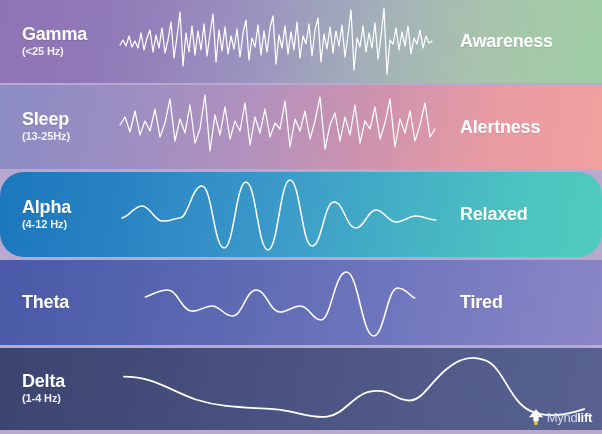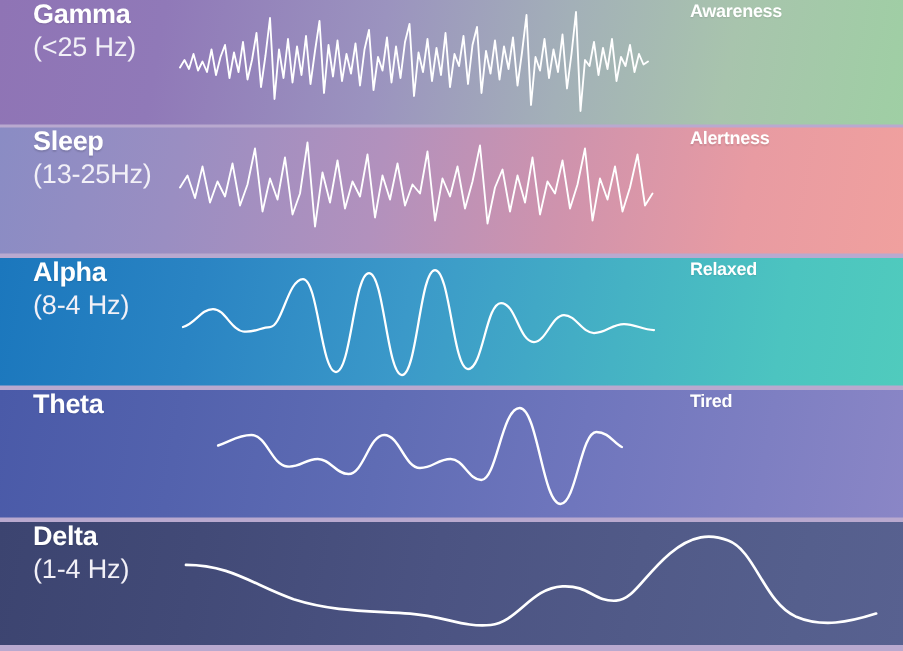--- a/index.html
+++ b/index.html
@@ -20,7 +20,7 @@
     left: 0;
     width: 602px;
     display: flex;
-    align-items: flex-start;
+    align-items: center;
     overflow: hidden;
   }
   .band-left {

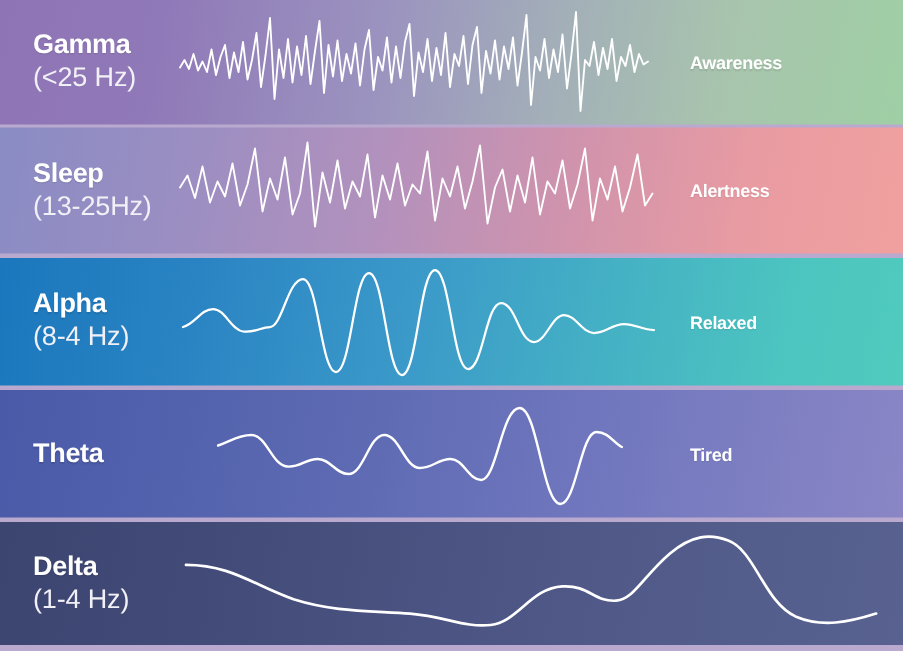--- a/index.html
+++ b/index.html
@@ -39,8 +39,8 @@
     text-shadow: 0 1px 1px rgba(0,0,0,0.12);
   }
   .band-freq {
-    font-size: 18px;
-    font-weight: normal;
+    font-size: 11px;
+    font-weight: bold;
     line-height: 1.25;
     margin-top: 1px;
     color: #f2f0f7;

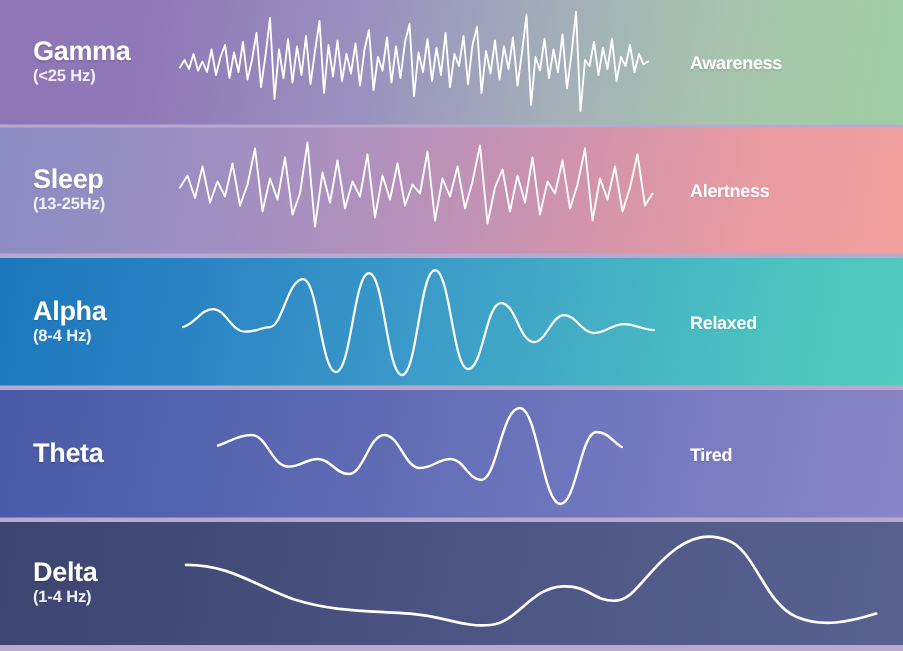--- a/index.html
+++ b/index.html
@@ -65,7 +65,7 @@
     text-align: left;
     padding-left: 18px;
     box-sizing: border-box;
-    font-size: 12px;
+    font-size: 18px;
     font-weight: bold;
     color: #ffffff;
     letter-spacing: -0.2px;

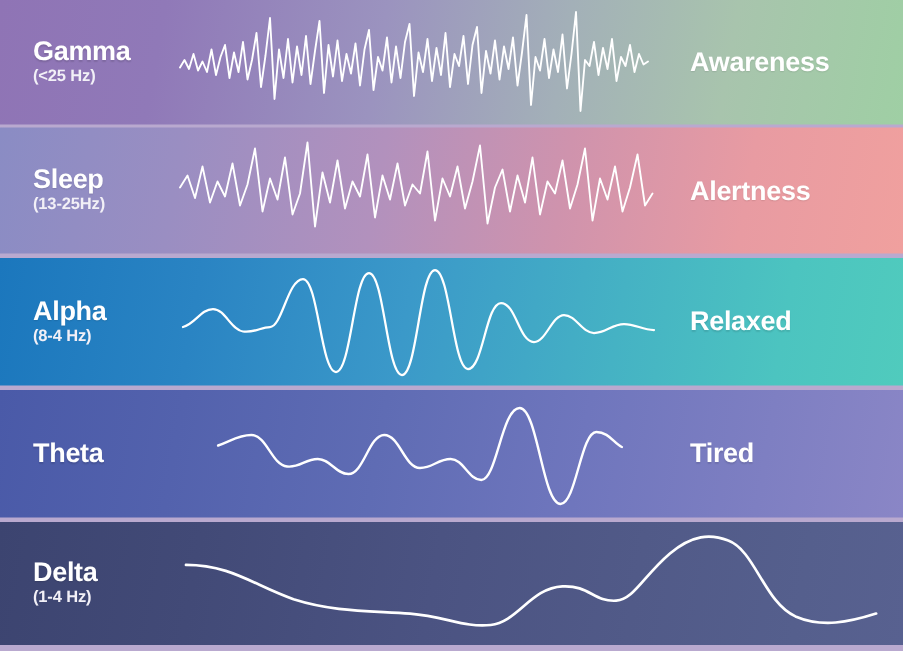--- a/index.html
+++ b/index.html
@@ -75,7 +75,7 @@
   
   #row-gamma { background: linear-gradient(100deg, #8f74b5 0%, #9079b8 18%, #9b93bf 42%, #a3b0b8 62%, #a8c4ad 80%, #9fcfa4 100%); }
   #row-beta  { background: linear-gradient(100deg, #8a8cc4 0%, #9a8ec2 20%, #b291bd 42%, #cf93ad 62%, #e89ba2 82%, #f0a09e 100%); }
-  #row-alpha { background: linear-gradient(100deg, #1b77bd 0%, #2a84c3 22%, #3b99c9 45%, #45b2c4 68%, #4cc4c0 86%, #50cbbd 100%); }
+  #row-alpha { background: linear-gradient(100deg, #1b77bd 0%, #2a84c3 22%, #3b99c9 45%, #45b2c4 68%, #4cc4c0 86%, #50cbbd 100%); border-radius: 24px; }
   #row-theta { background: linear-gradient(100deg, #4a5aa8 0%, #5362ad 20%, #5f6cb4 42%, #6f76bd 64%, #7e7fc2 84%, #8a86c6 100%); }
   #row-delta { background: linear-gradient(100deg, #3c4470 0%, #424a77 22%, #4b5382 48%, #515a88 70%, #555f8d 88%, #586190 100%); }
 

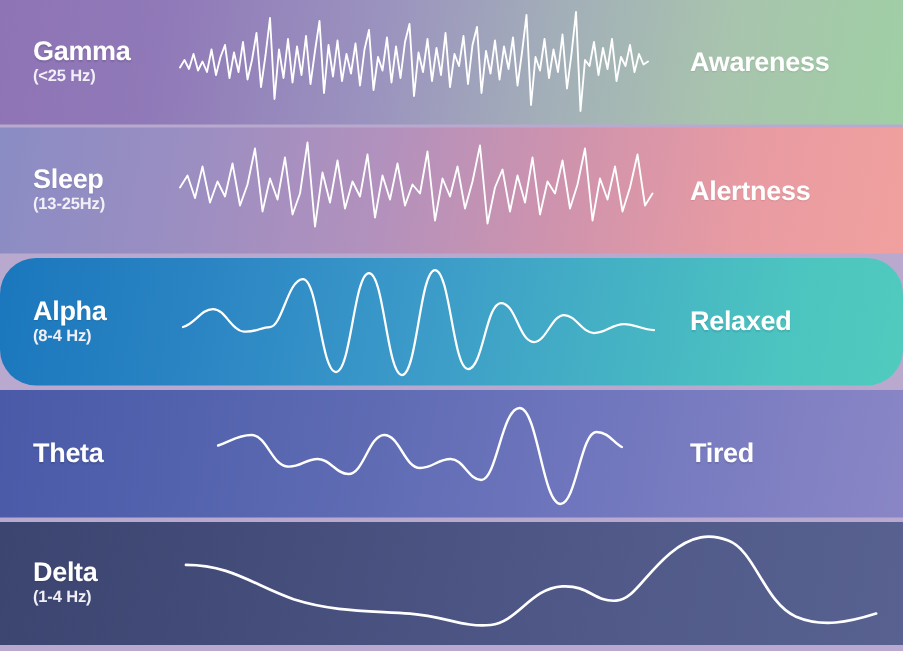--- a/index.html
+++ b/index.html
@@ -129,7 +129,7 @@
   <div class="band" id="row-alpha" style="top:172px;height:85px;">
     <div class="band-left">
       <div class="band-name">Alpha</div>
-      <div class="band-freq">(8-4 Hz)</div>
+      <div class="band-freq">(4-12 Hz)</div>
     </div>
     <div class="band-wave">
       <svg viewBox="0 0 324 85" preserveAspectRatio="none" aria-hidden="true">

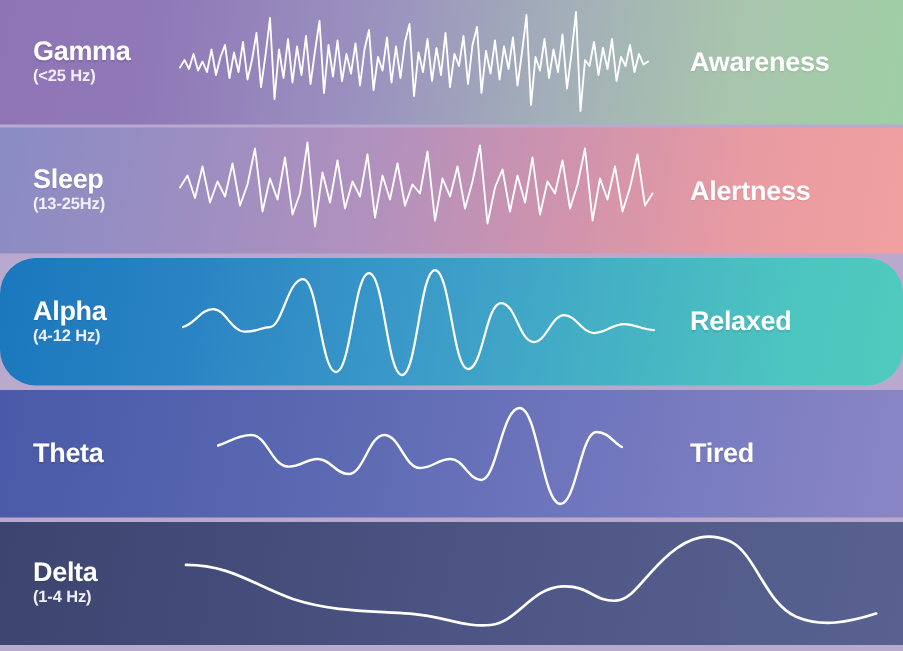--- a/index.html
+++ b/index.html
@@ -174,6 +174,13 @@
     </div>
   </div>
 
+  <div class="logo" style="right:10px;bottom:8px;">
+    <svg class="logo-mark" width="16" height="18" viewBox="0 0 16 18">
+      <rect x="6.2" y="11.5" width="3.3" height="5.4" fill="#f2c94c"></rect>
+      <path d="M8,1.2 L15.2,9.2 L10.6,9.2 L10.6,13.2 L5.4,13.2 L5.4,9.2 L0.8,9.2 Z" fill="#ffffff"></path>
+    </svg>
+    <span class="logo-text"><span class="logo-mynd">Mynd</span><span class="logo-lift">lift</span></span>
+  </div>
 
 </div>
 

